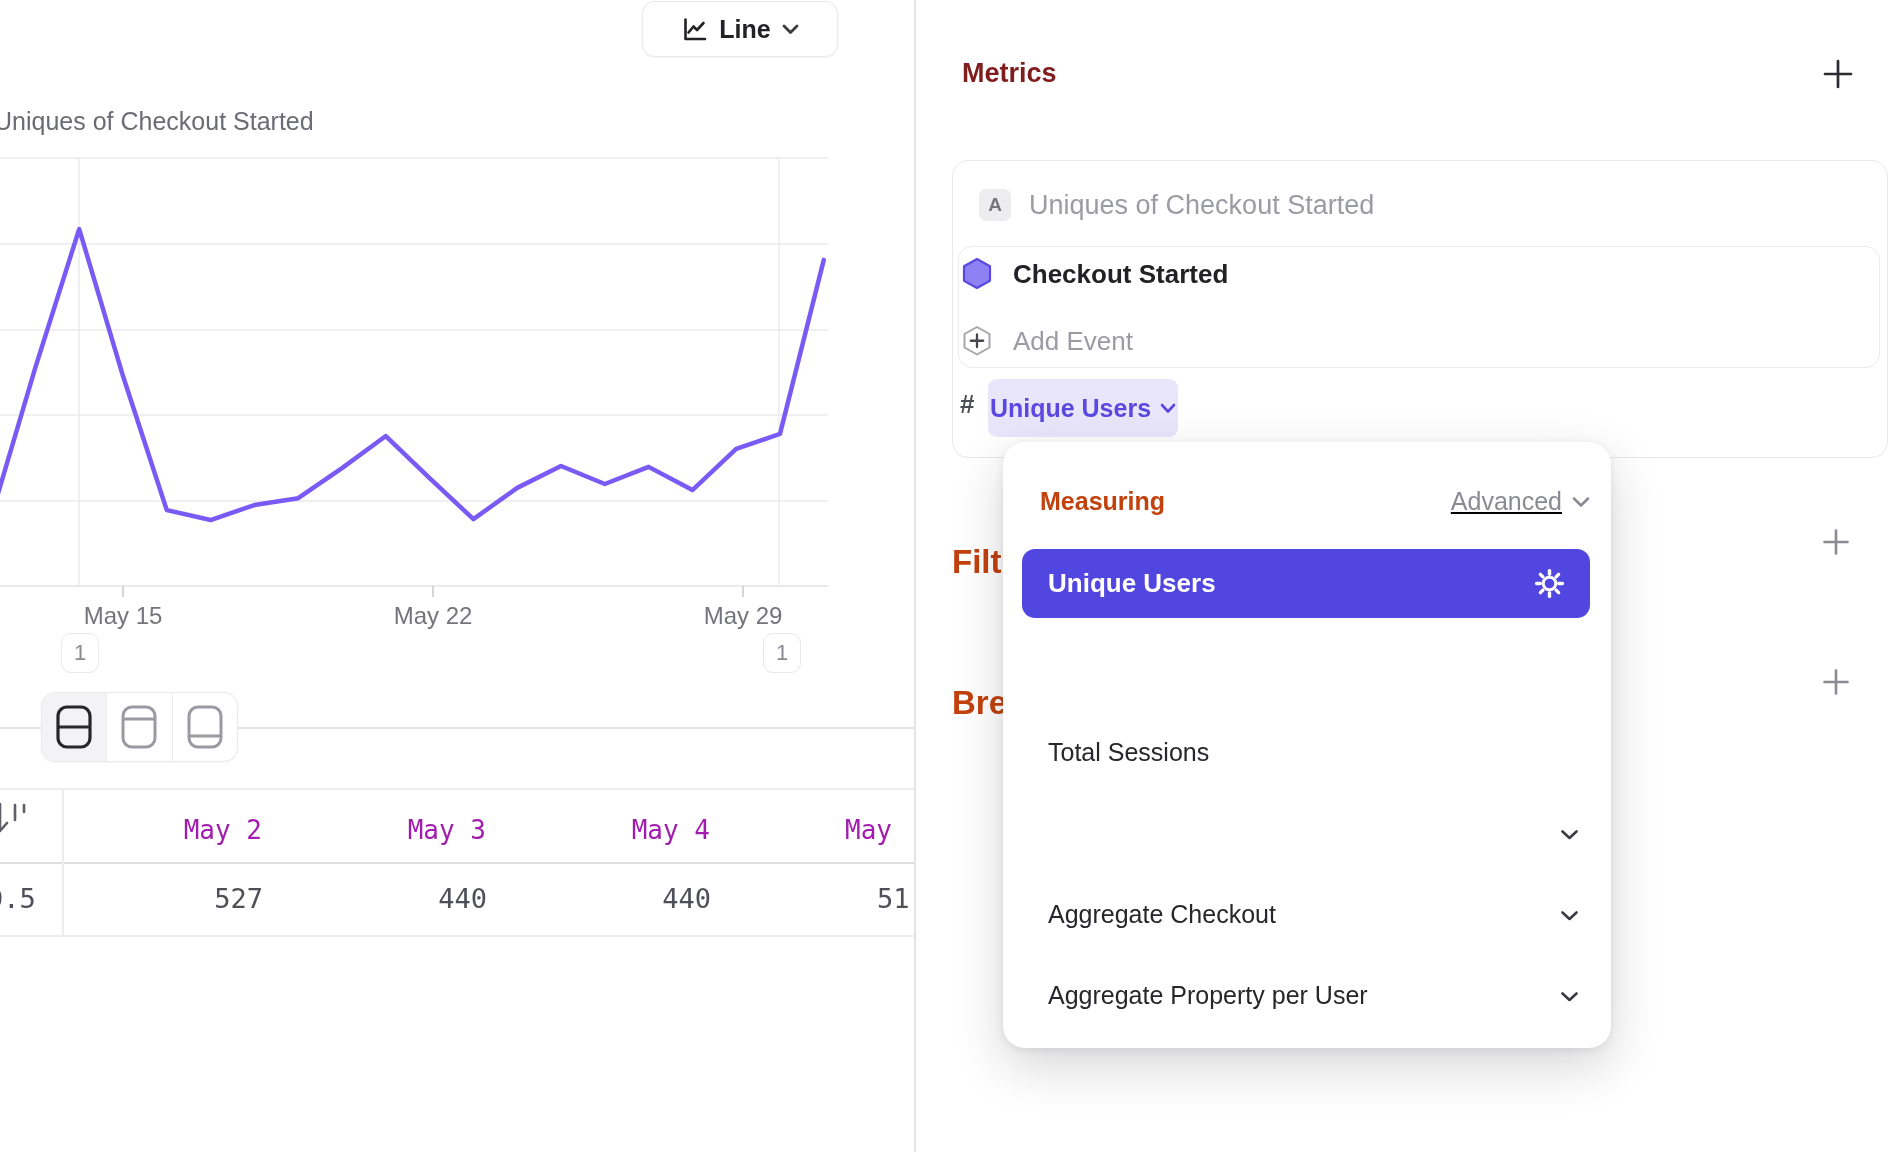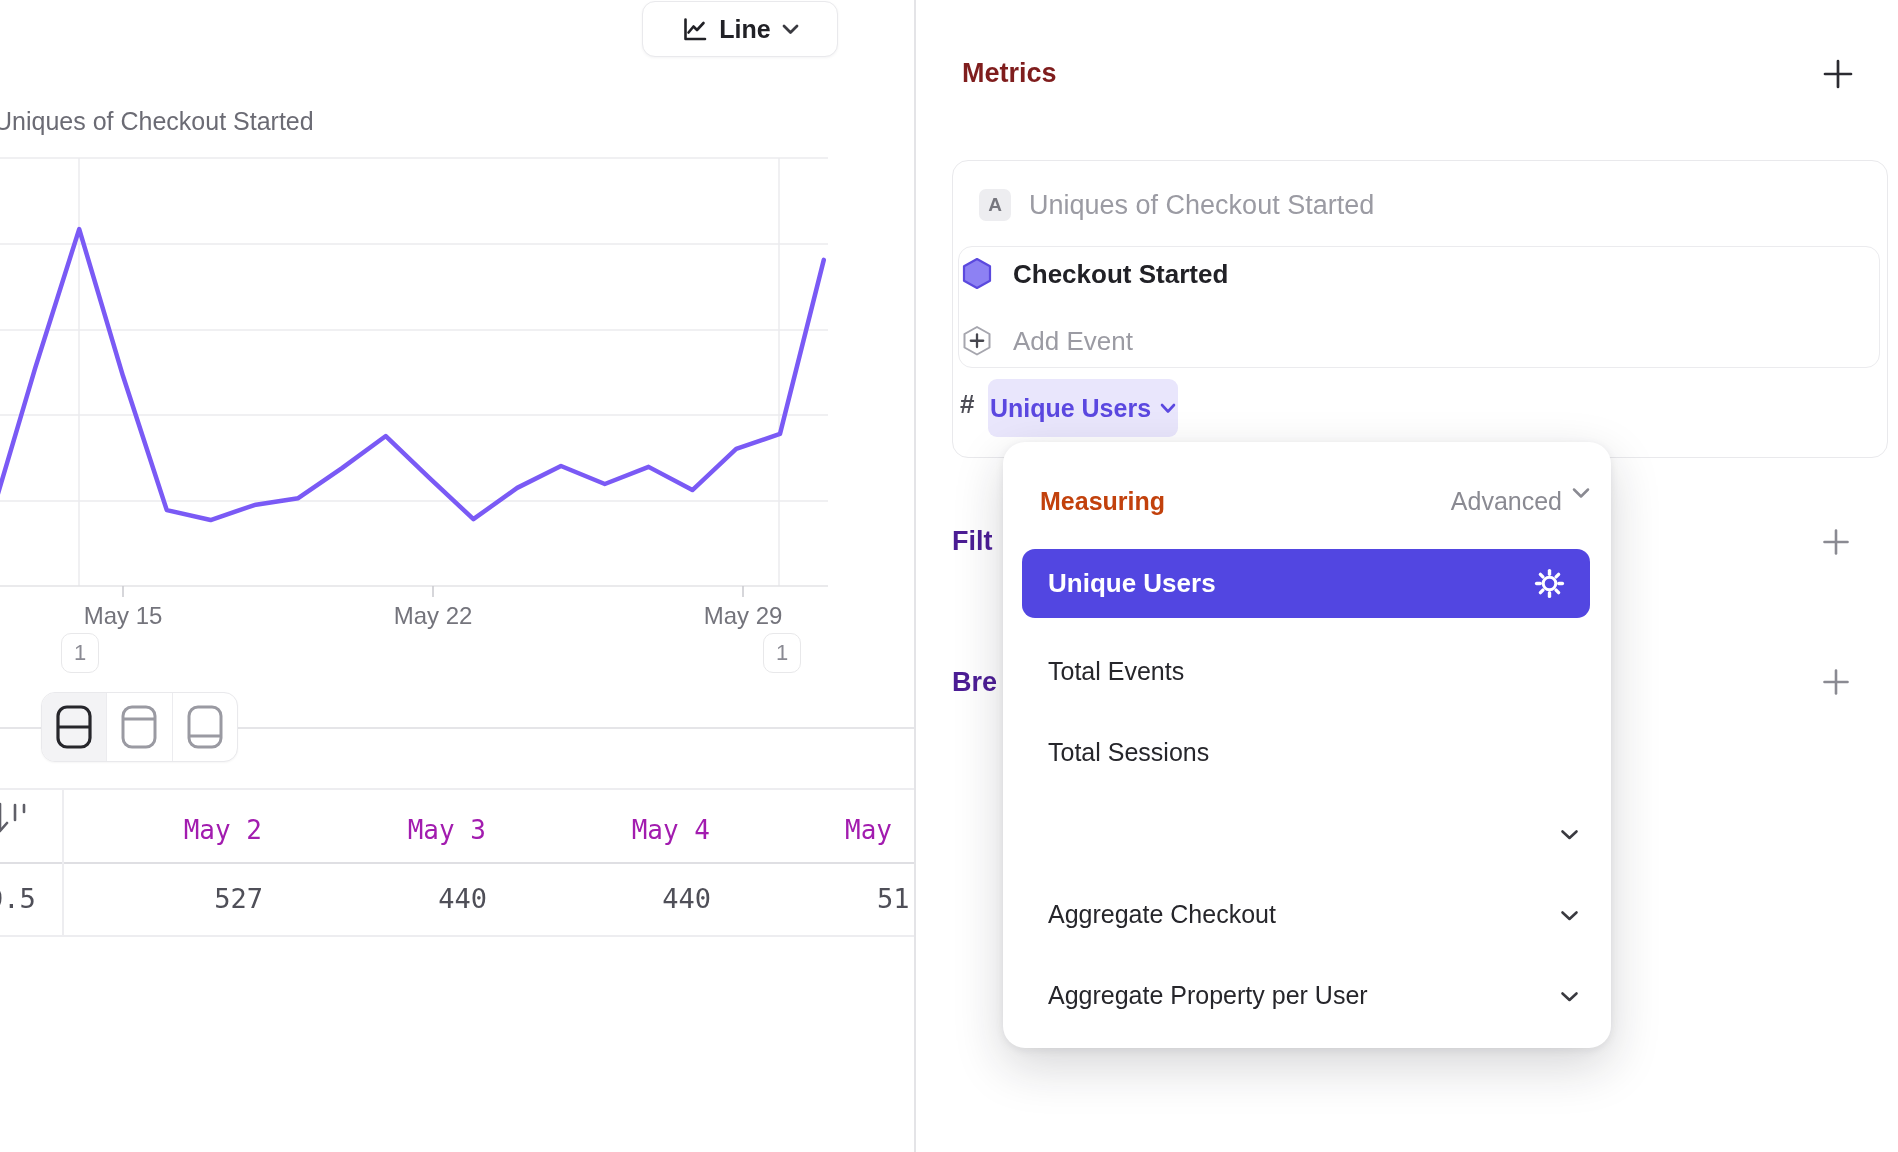--- a/index.html
+++ b/index.html
@@ -68,8 +68,8 @@
   .dropdown{left:1003px;top:442px;width:608px;height:606px;background:#fff;border-radius:22px;
     box-shadow:0 18px 50px rgba(25,25,40,.18),0 2px 8px rgba(25,25,40,.08);z-index:10;}
   .dd-measuring{left:1040px;top:487px;font-size:25px;font-weight:700;color:#c2410c;z-index:11;}
-  .dd-advanced{left:1430px;top:487px;width:160px;display:flex;justify-content:flex-end;
-    gap:10px;z-index:11;cursor:pointer;}
+  .dd-advanced{left:1430px;top:487px;width:160px;display:flex;align-items:center;justify-content:flex-end;
+    gap:10px;z-index:11;cursor:pointer;text-decoration:underline;}
   .dd-advanced .lbl{font-size:25px;color:#8a8a92;}
   .dd-selected{left:1022px;top:549px;width:568px;height:69px;border-radius:13px;background:#5246e1;
     z-index:11;display:flex;align-items:center;cursor:pointer;}

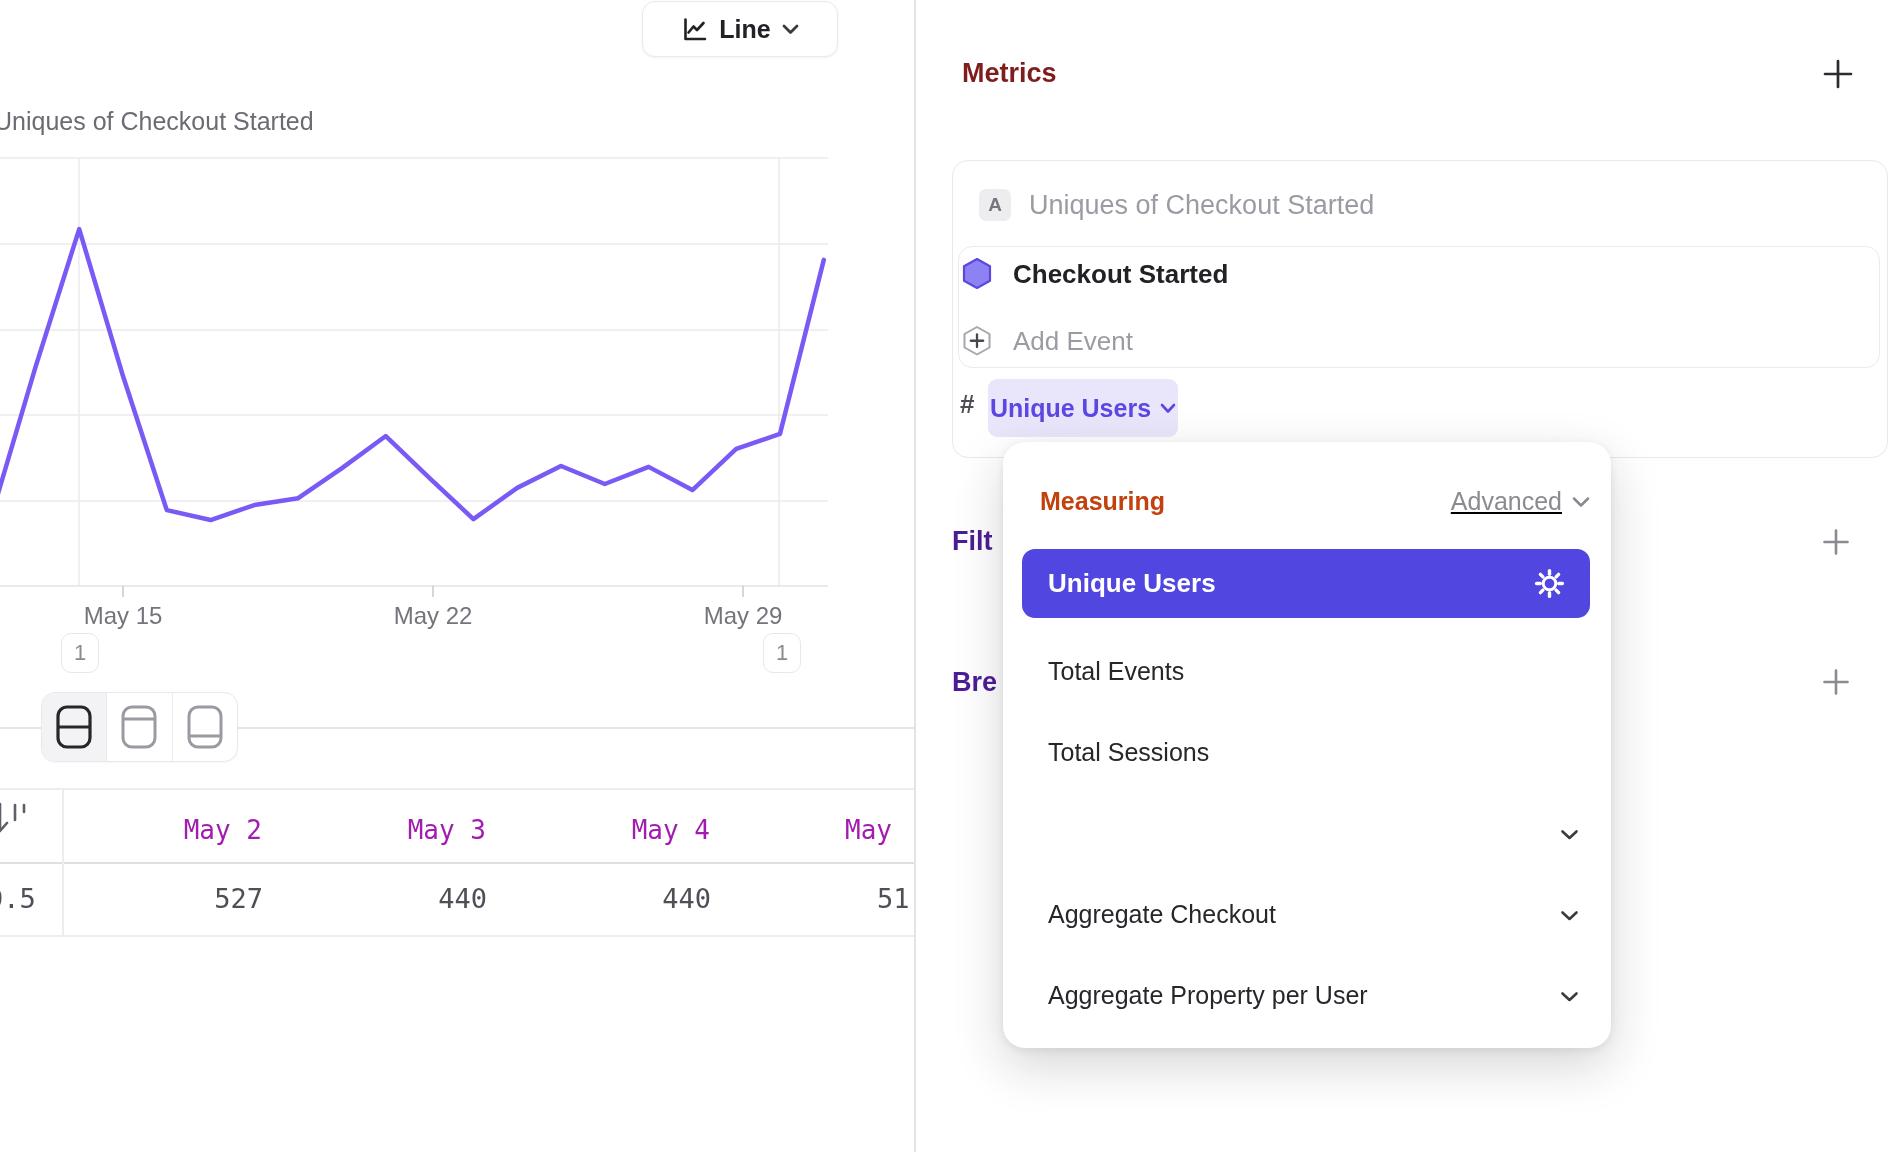--- a/index.html
+++ b/index.html
@@ -62,7 +62,7 @@
     display:flex;align-items:center;justify-content:center;gap:9px;cursor:pointer;}
   .chip .lbl{font-size:25px;font-weight:700;color:#5b48e0;}
 
-  .section-h{font-size:27px;font-weight:700;color:#4c1d95;}
+  .section-h{font-size:33px;font-weight:700;color:#c2410c;margin-top:17px;}
 
   
   .dropdown{left:1003px;top:442px;width:608px;height:606px;background:#fff;border-radius:22px;

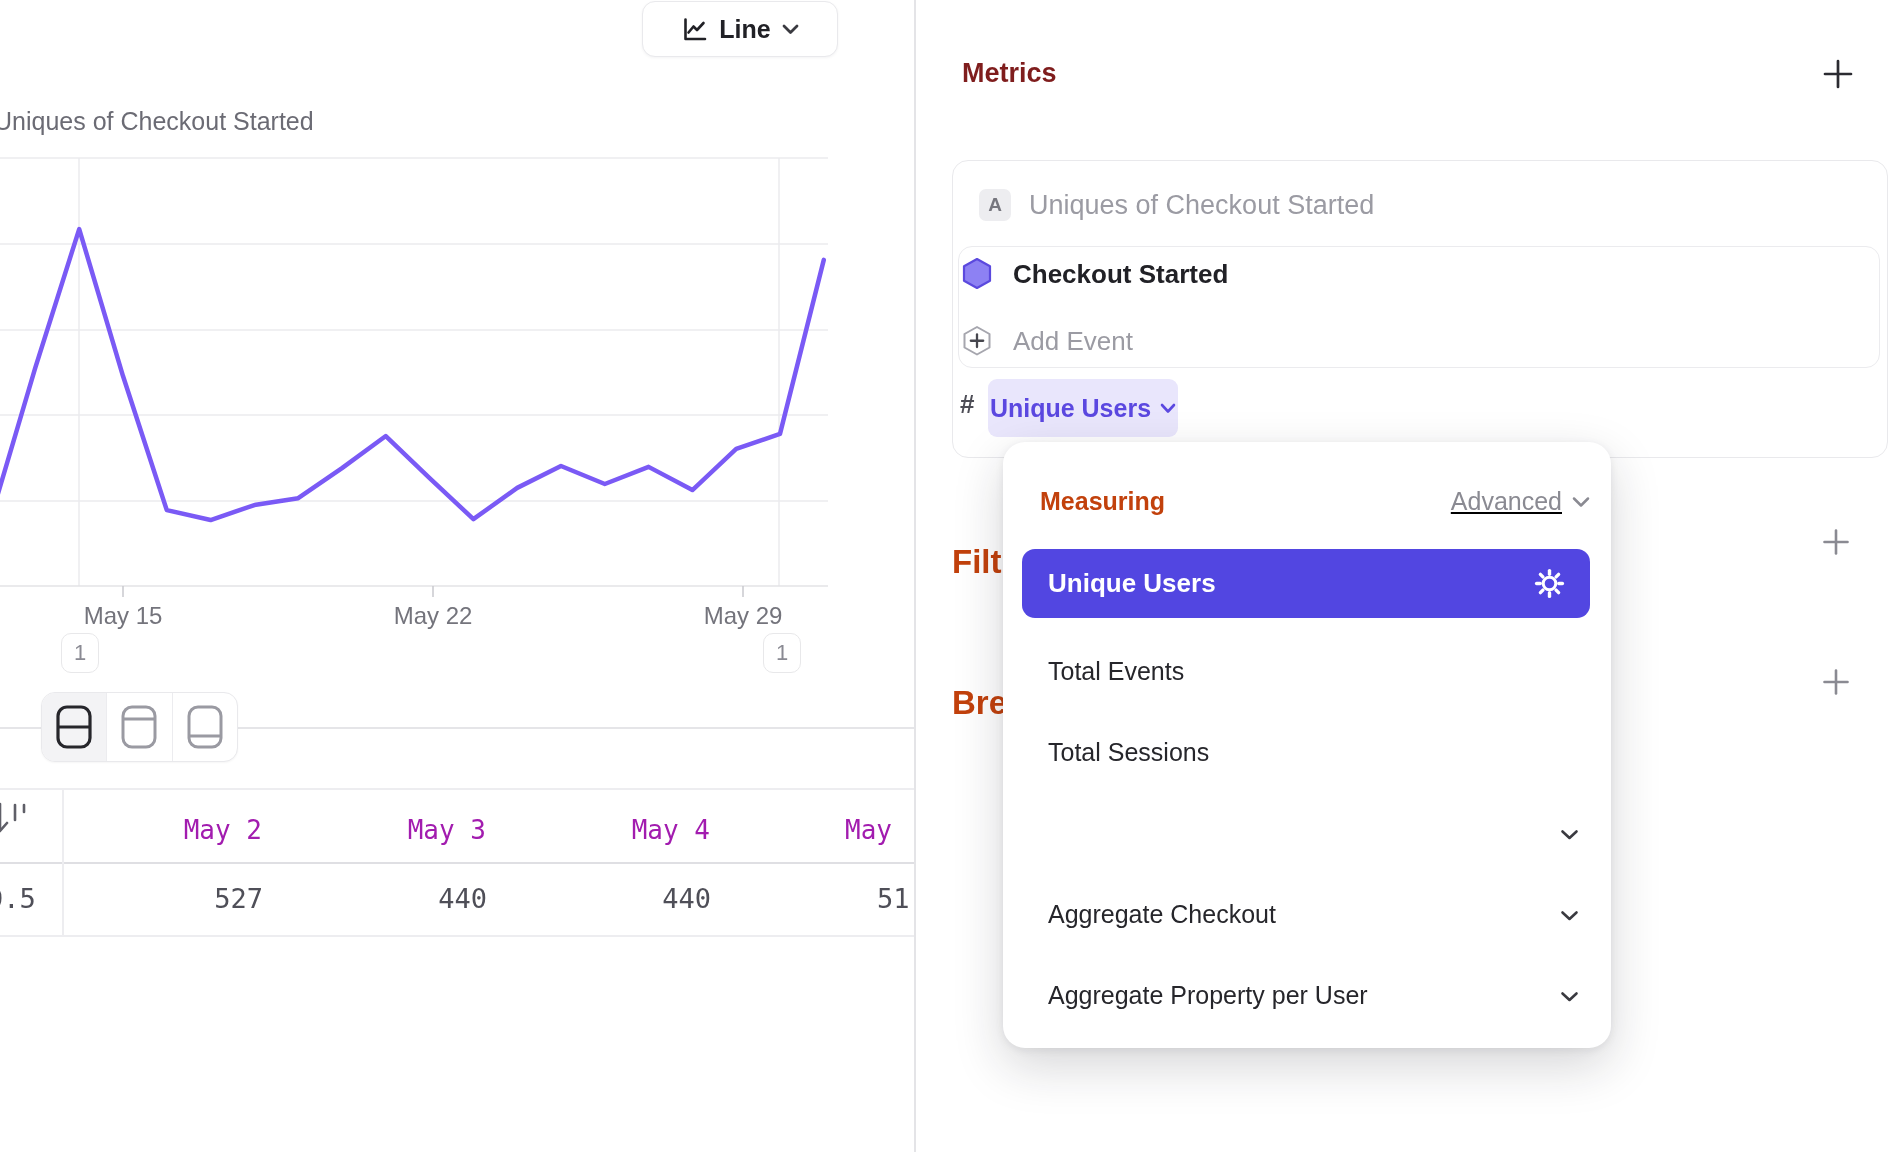--- a/index.html
+++ b/index.html
@@ -241,7 +241,6 @@
     </svg>
   </div>
 
-  <div class="abs dd-item" style="top:657px">Total Events</div>
   <div class="abs dd-item" style="top:738px">Total Sessions</div>
   <div class="abs dd-item" style="top:900px">Aggregate Checkout</div>
   <div class="abs dd-item" style="top:981px">Aggregate Property per User</div>

